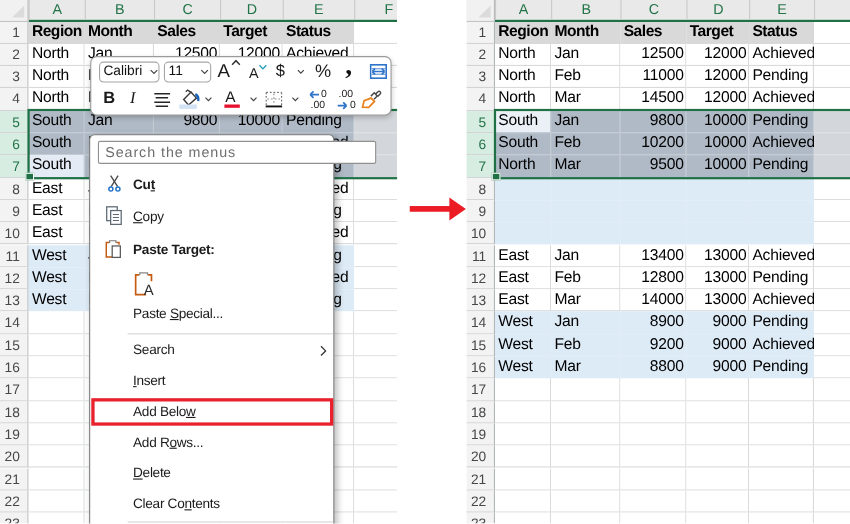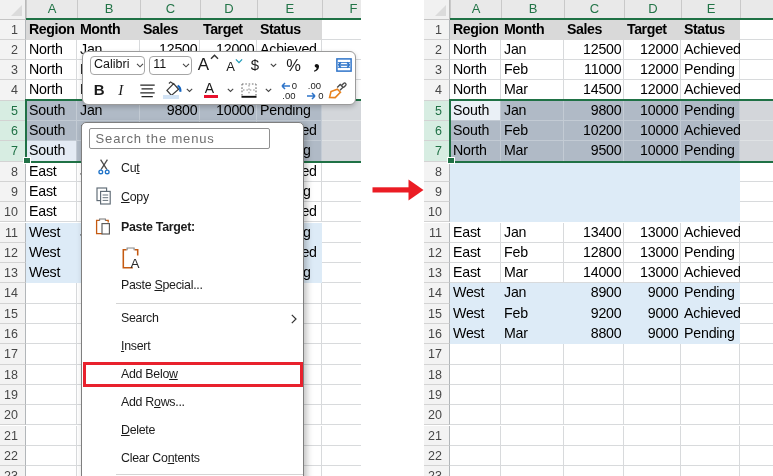--- a/index.html
+++ b/index.html
@@ -436,7 +436,7 @@
         </svg></div>
 </div>
 <div style="position:absolute;left:81.3px;top:121.7px;width:222.9px;height:370px;background:#fff;border:1px solid #7F7F7F;border-radius:5px 5px 0 0;box-sizing:border-box;box-shadow:2.5px 2.5px 6px rgba(0,0,0,.24);font-family:'Liberation Sans',sans-serif">
-<div style="position:absolute;left:6.3px;top:5.8px;width:181px;height:21px;box-sizing:border-box;border:1px solid #909090;background:#fff;border-radius:2px;font-size:13px;letter-spacing:.85px;color:#6E6E6E;line-height:20px;padding-left:6px">Search the menus</div>
+<div style="position:absolute;left:6.3px;top:5.8px;width:253px;height:21px;box-sizing:border-box;border:1px solid #909090;background:#fff;border-radius:2px;font-size:13px;letter-spacing:.85px;color:#6E6E6E;line-height:20px;padding-left:6px">Search the menus</div>
 <div style="position:absolute;left:38.7px;top:38.3px;font-size:12.4px;font-weight:normal;color:#1b1b1b;letter-spacing:-0.28px;white-space:nowrap">Cu<u>t</u></div>
 <div style="position:absolute;left:38.7px;top:67.64999999999999px;font-size:12.4px;font-weight:normal;color:#1b1b1b;letter-spacing:-0.28px;white-space:nowrap"><u>C</u>opy</div>
 <div style="position:absolute;left:38.7px;top:96.99999999999999px;font-size:12.4px;font-weight:bold;color:#1b1b1b;letter-spacing:-0.28px;white-space:nowrap">Paste Target:</div>

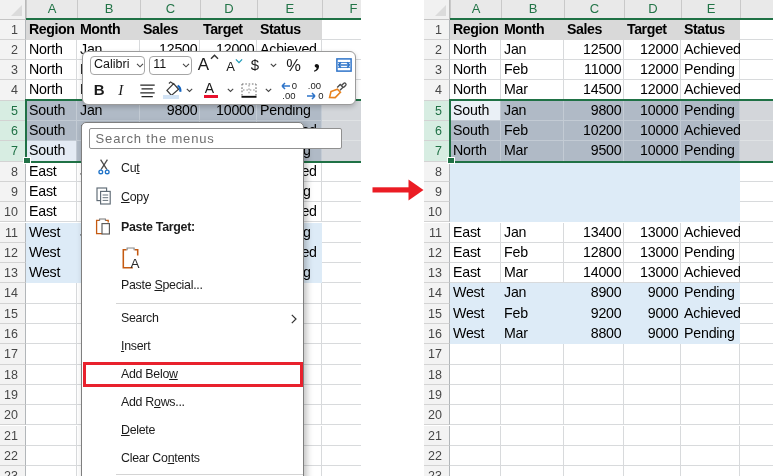--- a/index.html
+++ b/index.html
@@ -437,7 +437,7 @@
 </div>
 <div style="position:absolute;left:81.3px;top:121.7px;width:222.9px;height:370px;background:#fff;border:1px solid #7F7F7F;border-radius:5px 5px 0 0;box-sizing:border-box;box-shadow:2.5px 2.5px 6px rgba(0,0,0,.24);font-family:'Liberation Sans',sans-serif">
 <div style="position:absolute;left:6.3px;top:5.8px;width:253px;height:21px;box-sizing:border-box;border:1px solid #909090;background:#fff;border-radius:2px;font-size:13px;letter-spacing:.85px;color:#6E6E6E;line-height:20px;padding-left:6px">Search the menus</div>
-<div style="position:absolute;left:38.7px;top:38.3px;font-size:12.4px;font-weight:normal;color:#1b1b1b;letter-spacing:-0.28px;white-space:nowrap">Cu<u>t</u></div>
+<div style="position:absolute;left:38.7px;top:38.3px;font-size:12.4px;font-weight:bold;color:#1b1b1b;letter-spacing:-0.28px;white-space:nowrap">Cu<u>t</u></div>
 <div style="position:absolute;left:38.7px;top:67.64999999999999px;font-size:12.4px;font-weight:normal;color:#1b1b1b;letter-spacing:-0.28px;white-space:nowrap"><u>C</u>opy</div>
 <div style="position:absolute;left:38.7px;top:96.99999999999999px;font-size:12.4px;font-weight:bold;color:#1b1b1b;letter-spacing:-0.28px;white-space:nowrap">Paste Target:</div>
 <div style="position:absolute;left:38.7px;top:155.7px;font-size:12.4px;font-weight:normal;color:#1b1b1b;letter-spacing:-0.28px;white-space:nowrap">Paste <u>S</u>pecial...</div>

